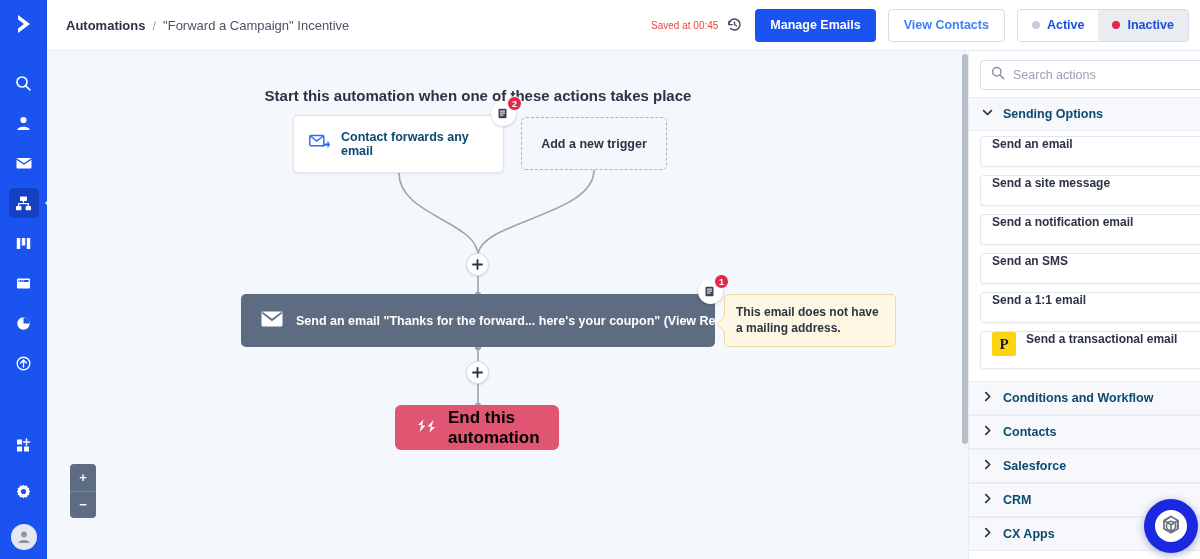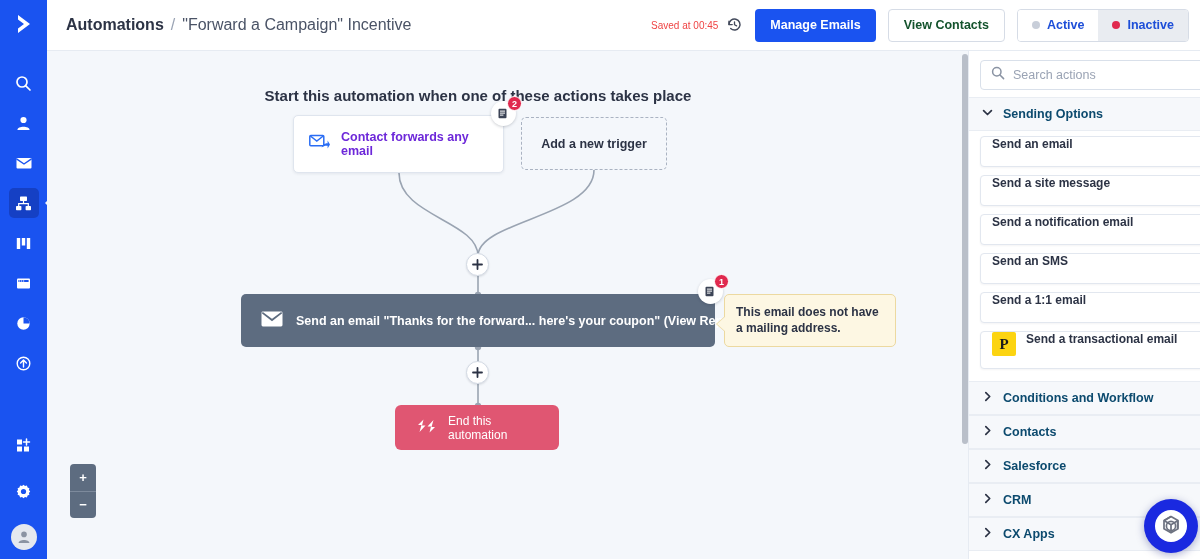--- a/index.html
+++ b/index.html
@@ -42,7 +42,7 @@
     background: #ffffff; border-bottom: 1px solid #e6ebf2;
     display: flex; align-items: center; padding: 0 11px 0 19px;
   }
-  #breadcrumb { display: flex; align-items: center; font-size: 16px; color: #40475a; white-space: nowrap; }
+  #breadcrumb { display: flex; align-items: center; font-size: 13px; color: #40475a; white-space: nowrap; }
   #breadcrumb .crumb-root { font-weight: bold; color: #2c3345; }
   #breadcrumb .crumb-sep { margin: 0 7px; color: #9aa3b4; }
   #breadcrumb .crumb-cur { color: #4a5366; }

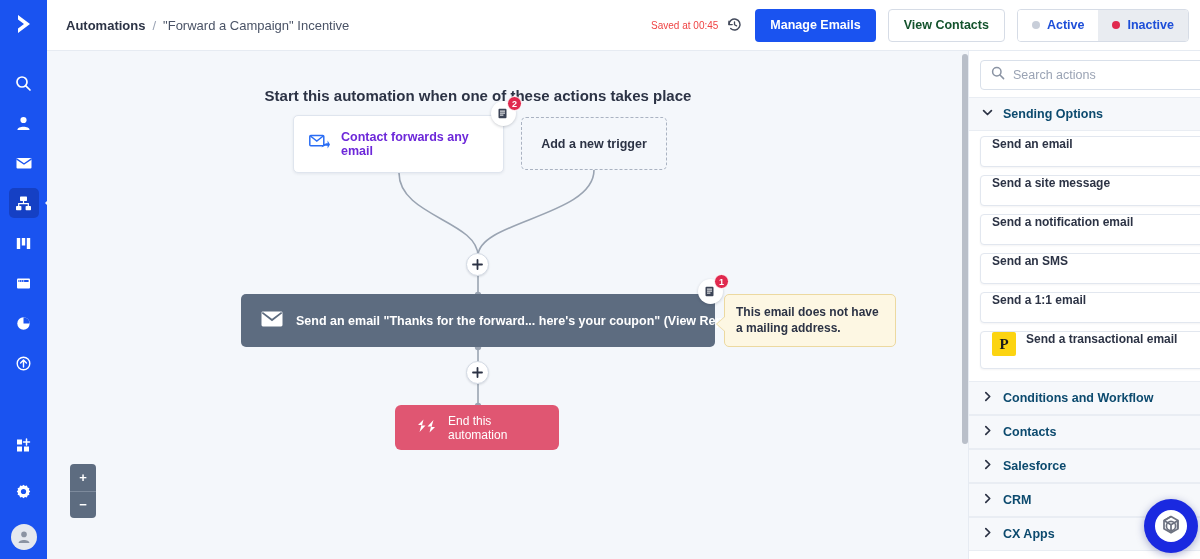--- a/index.html
+++ b/index.html
@@ -53,7 +53,7 @@
     display: flex; align-items: center; justify-content: center; padding: 0 15px; cursor: pointer;
   }
   #btn-manage { background: #1a53f0; color: #fff; }
-  #btn-contacts { background: #fff; color: #14532d; border: 1px solid #d6dce6; }
+  #btn-contacts { background: #fff; color: #3b82f6; border: 1px solid #d6dce6; }
   #status-toggle { display: flex; height: 33px; border: 1px solid #d6dce6; border-radius: 4px; overflow: hidden; }
   .status-seg {
     display: flex; align-items: center; gap: 7px; padding: 0 14px;

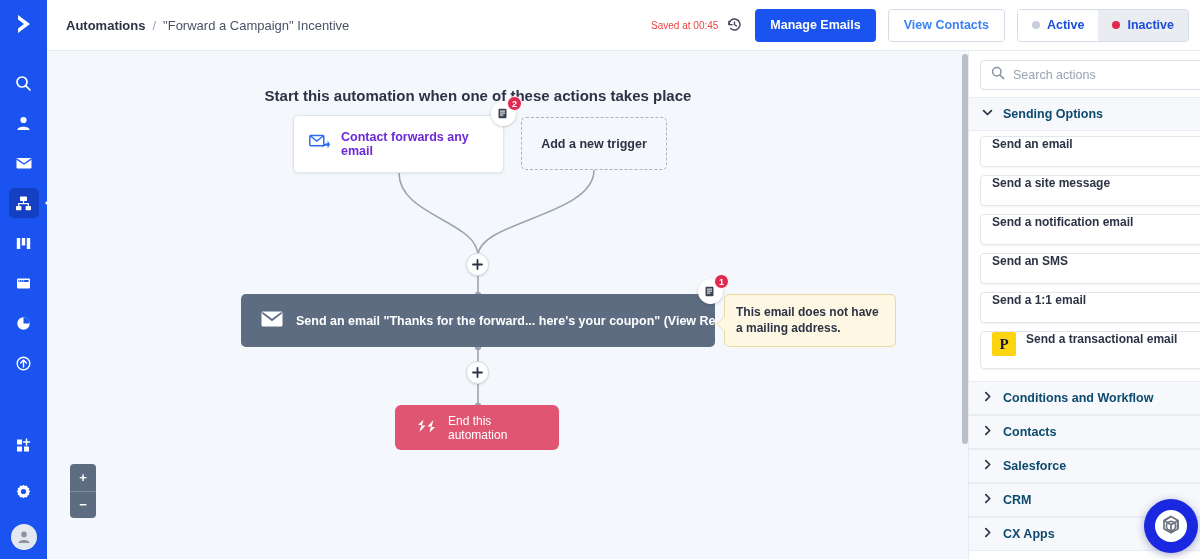--- a/index.html
+++ b/index.html
@@ -80,7 +80,7 @@
     box-shadow: 0 1px 3px rgba(30,40,60,.08);
     display: flex; align-items: center; gap: 11px; padding: 0 15px; cursor: pointer;
   }
-  #trigger-card .lbl { font-size: 12.5px; font-weight: bold; color: #6d28d9; }
+  #trigger-card .lbl { font-size: 12.5px; font-weight: bold; color: #0c4a6e; }
   #add-trigger {
     left: 474px; top: 66px; width: 146px; height: 53px;
     border: 1.6px dashed #aab3c2; border-radius: 5px; background: transparent;

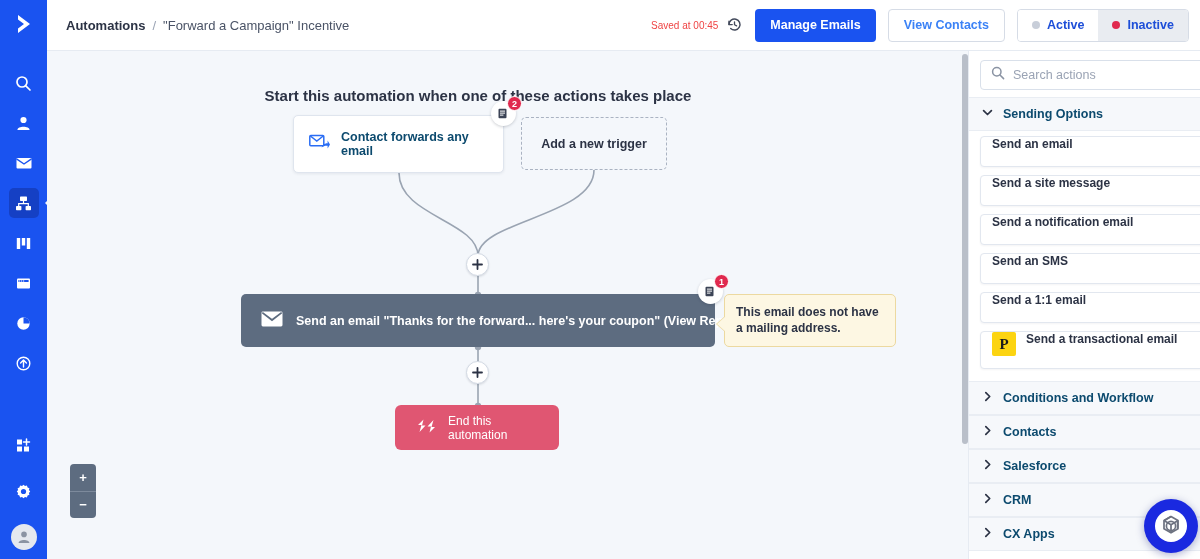--- a/index.html
+++ b/index.html
@@ -136,7 +136,7 @@
     background: #e05672; border-radius: 6px; display: flex; align-items: center;
     gap: 12px; padding: 0 21px; cursor: pointer; z-index: 2;
   }
-  #end-node .lbl { font-size: 12px; font-weight: normal; color: #ffffff; }
+  #end-node .lbl { font-size: 17px; font-weight: bold; color: #000000; }
 
   #zoom-ctrl {
     position: absolute; left: 23px; top: 413px; width: 26px; height: 54px;

